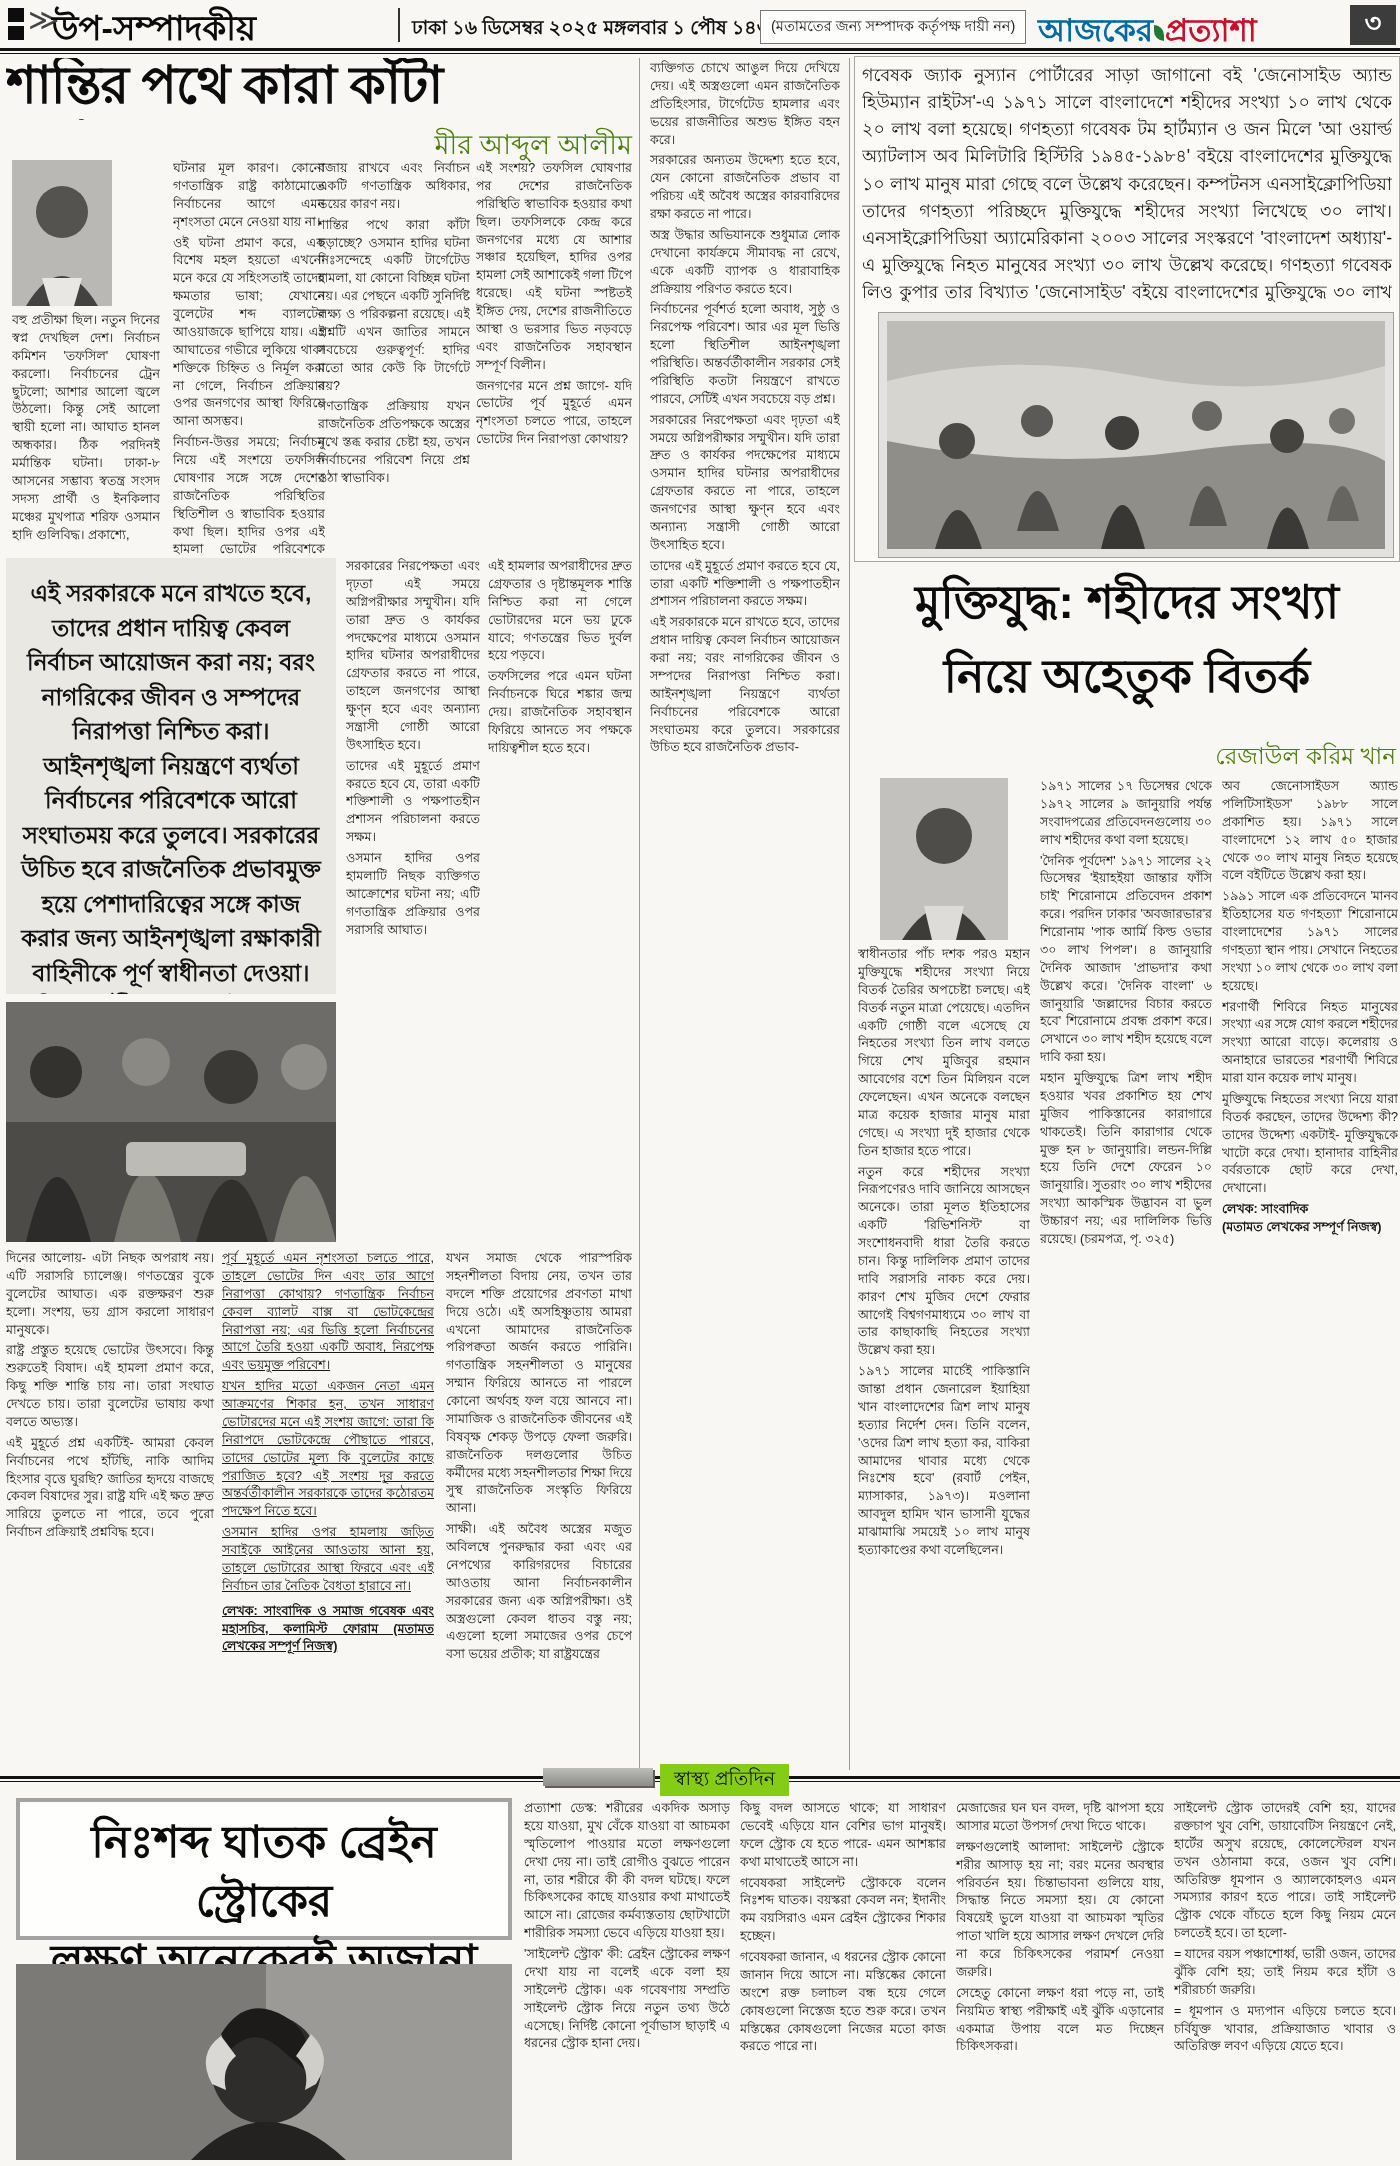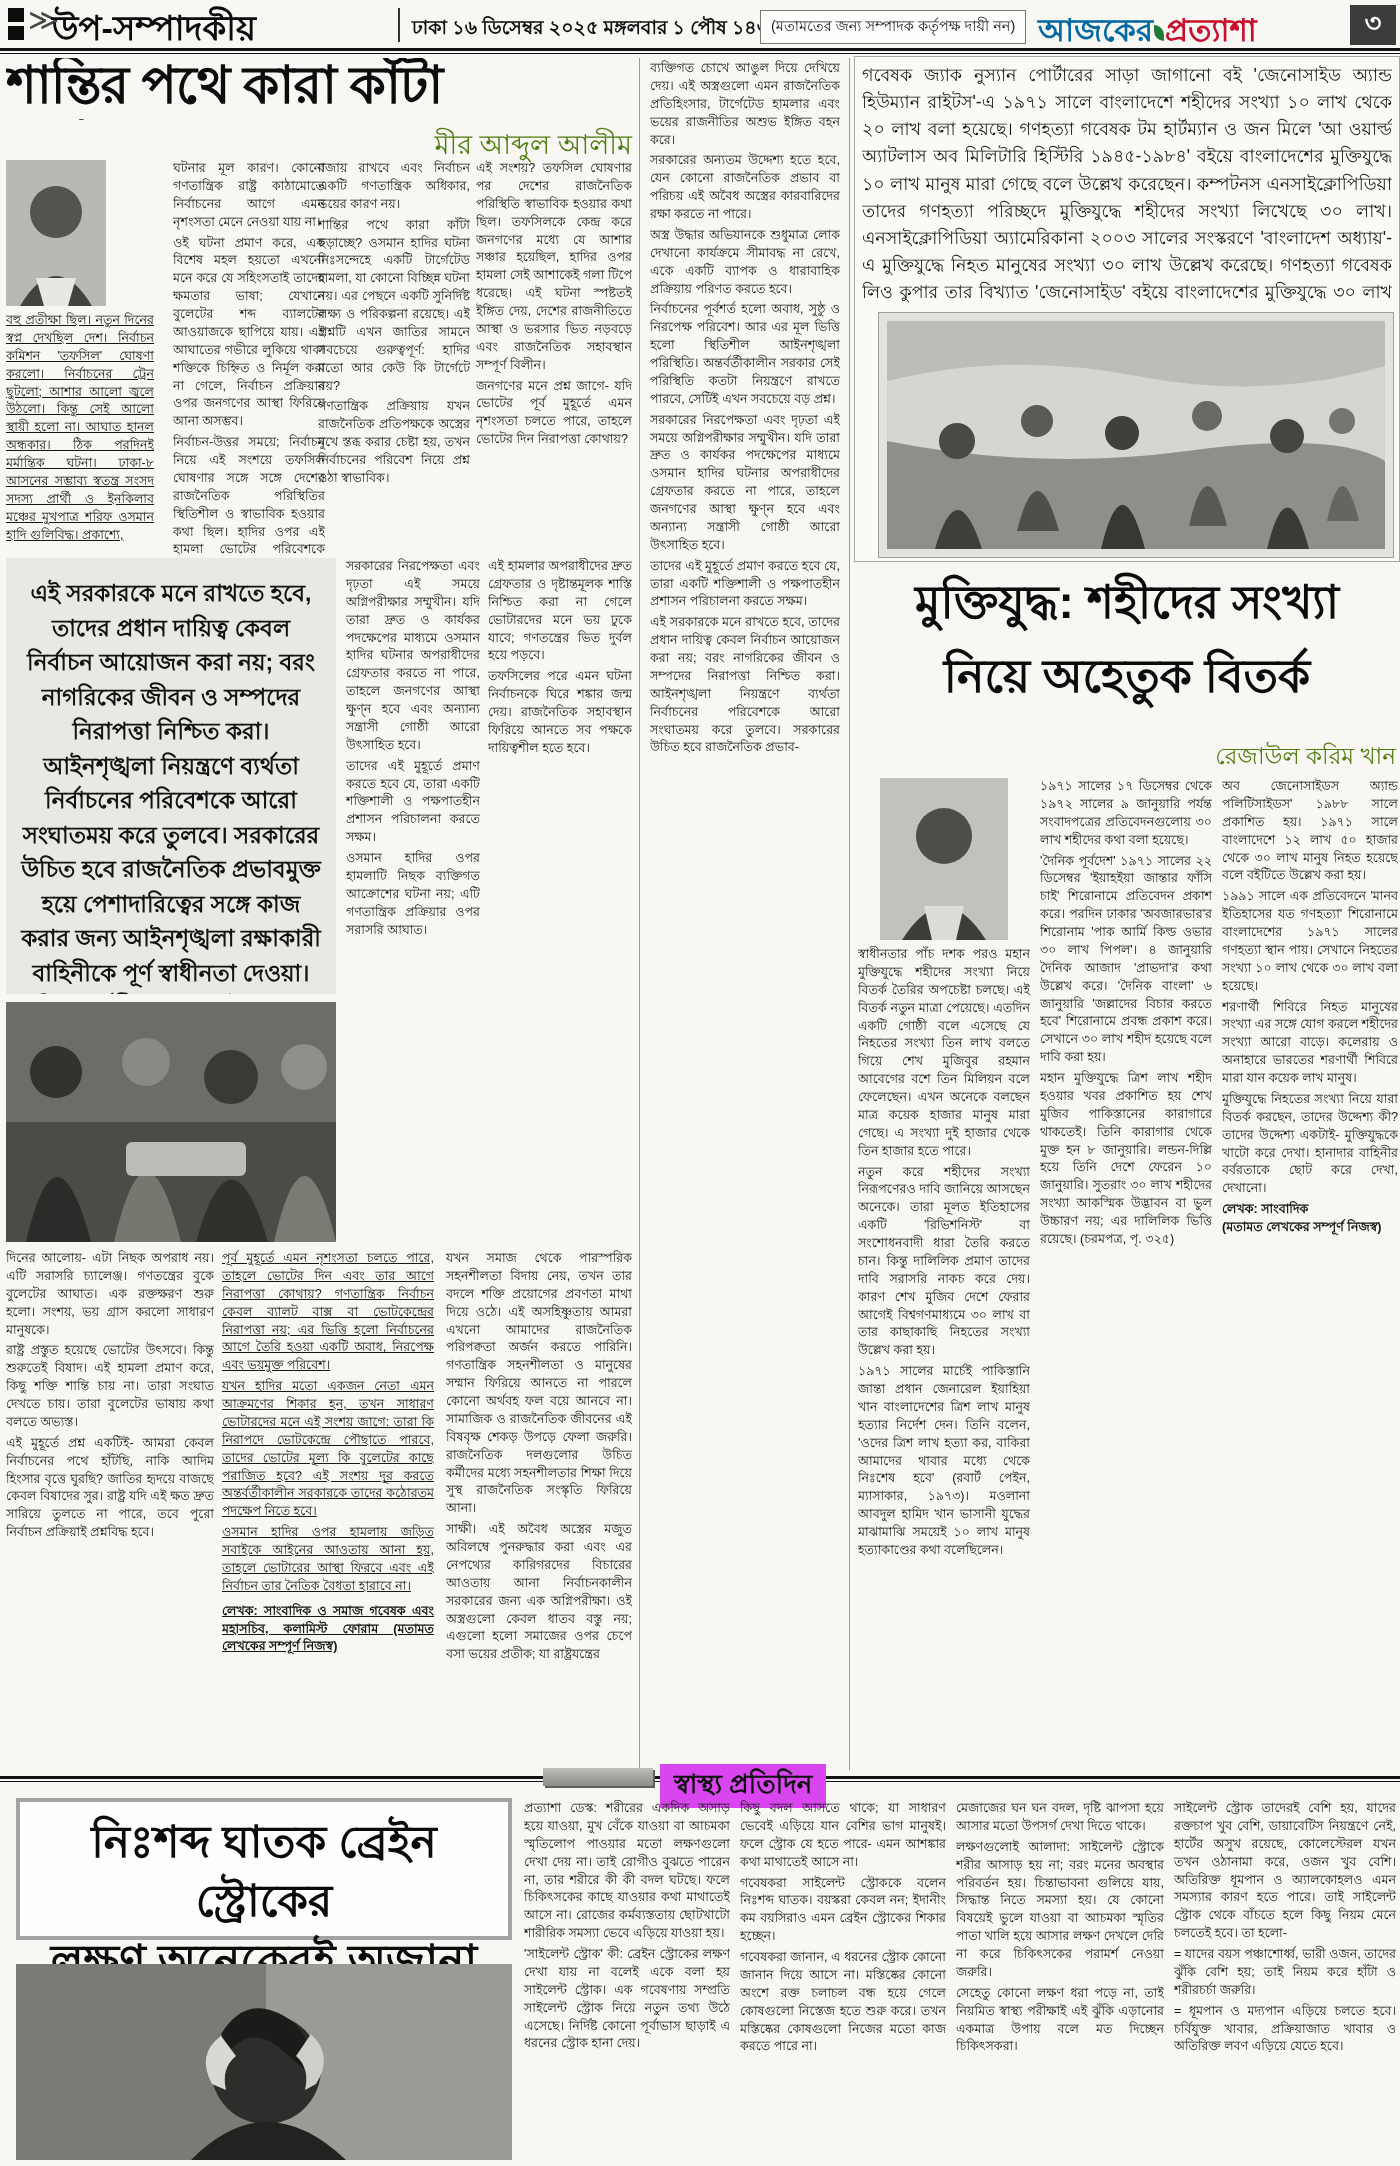--- a/index.html
+++ b/index.html
@@ -47,7 +47,7 @@
   <div class="abs headline1" style="left:6px;top:58px;width:626px;height:62px;overflow:hidden;">শান্তির পথে কারা কাঁটা ছড়াচ্ছে?</div>
   <div class="abs byline" style="left:6px;top:124px;width:626px;font-size:27px;">মীর আব্দুল আলীম</div>
 
-  <div class="abs" style="left:6px;top:160px;width:148px;height:396px;overflow:hidden;text-decoration:underline;">
+  <div class="abs" style="left:12px;top:160px;width:148px;height:396px;overflow:hidden;">
     <div class="photo" style="width:100px;height:146px;margin-bottom:6px;position:relative;overflow:hidden;">
       <svg width="100" height="146" viewBox="0 0 100 146">
         <rect width="100" height="146" fill="#b9b8b4"></rect>

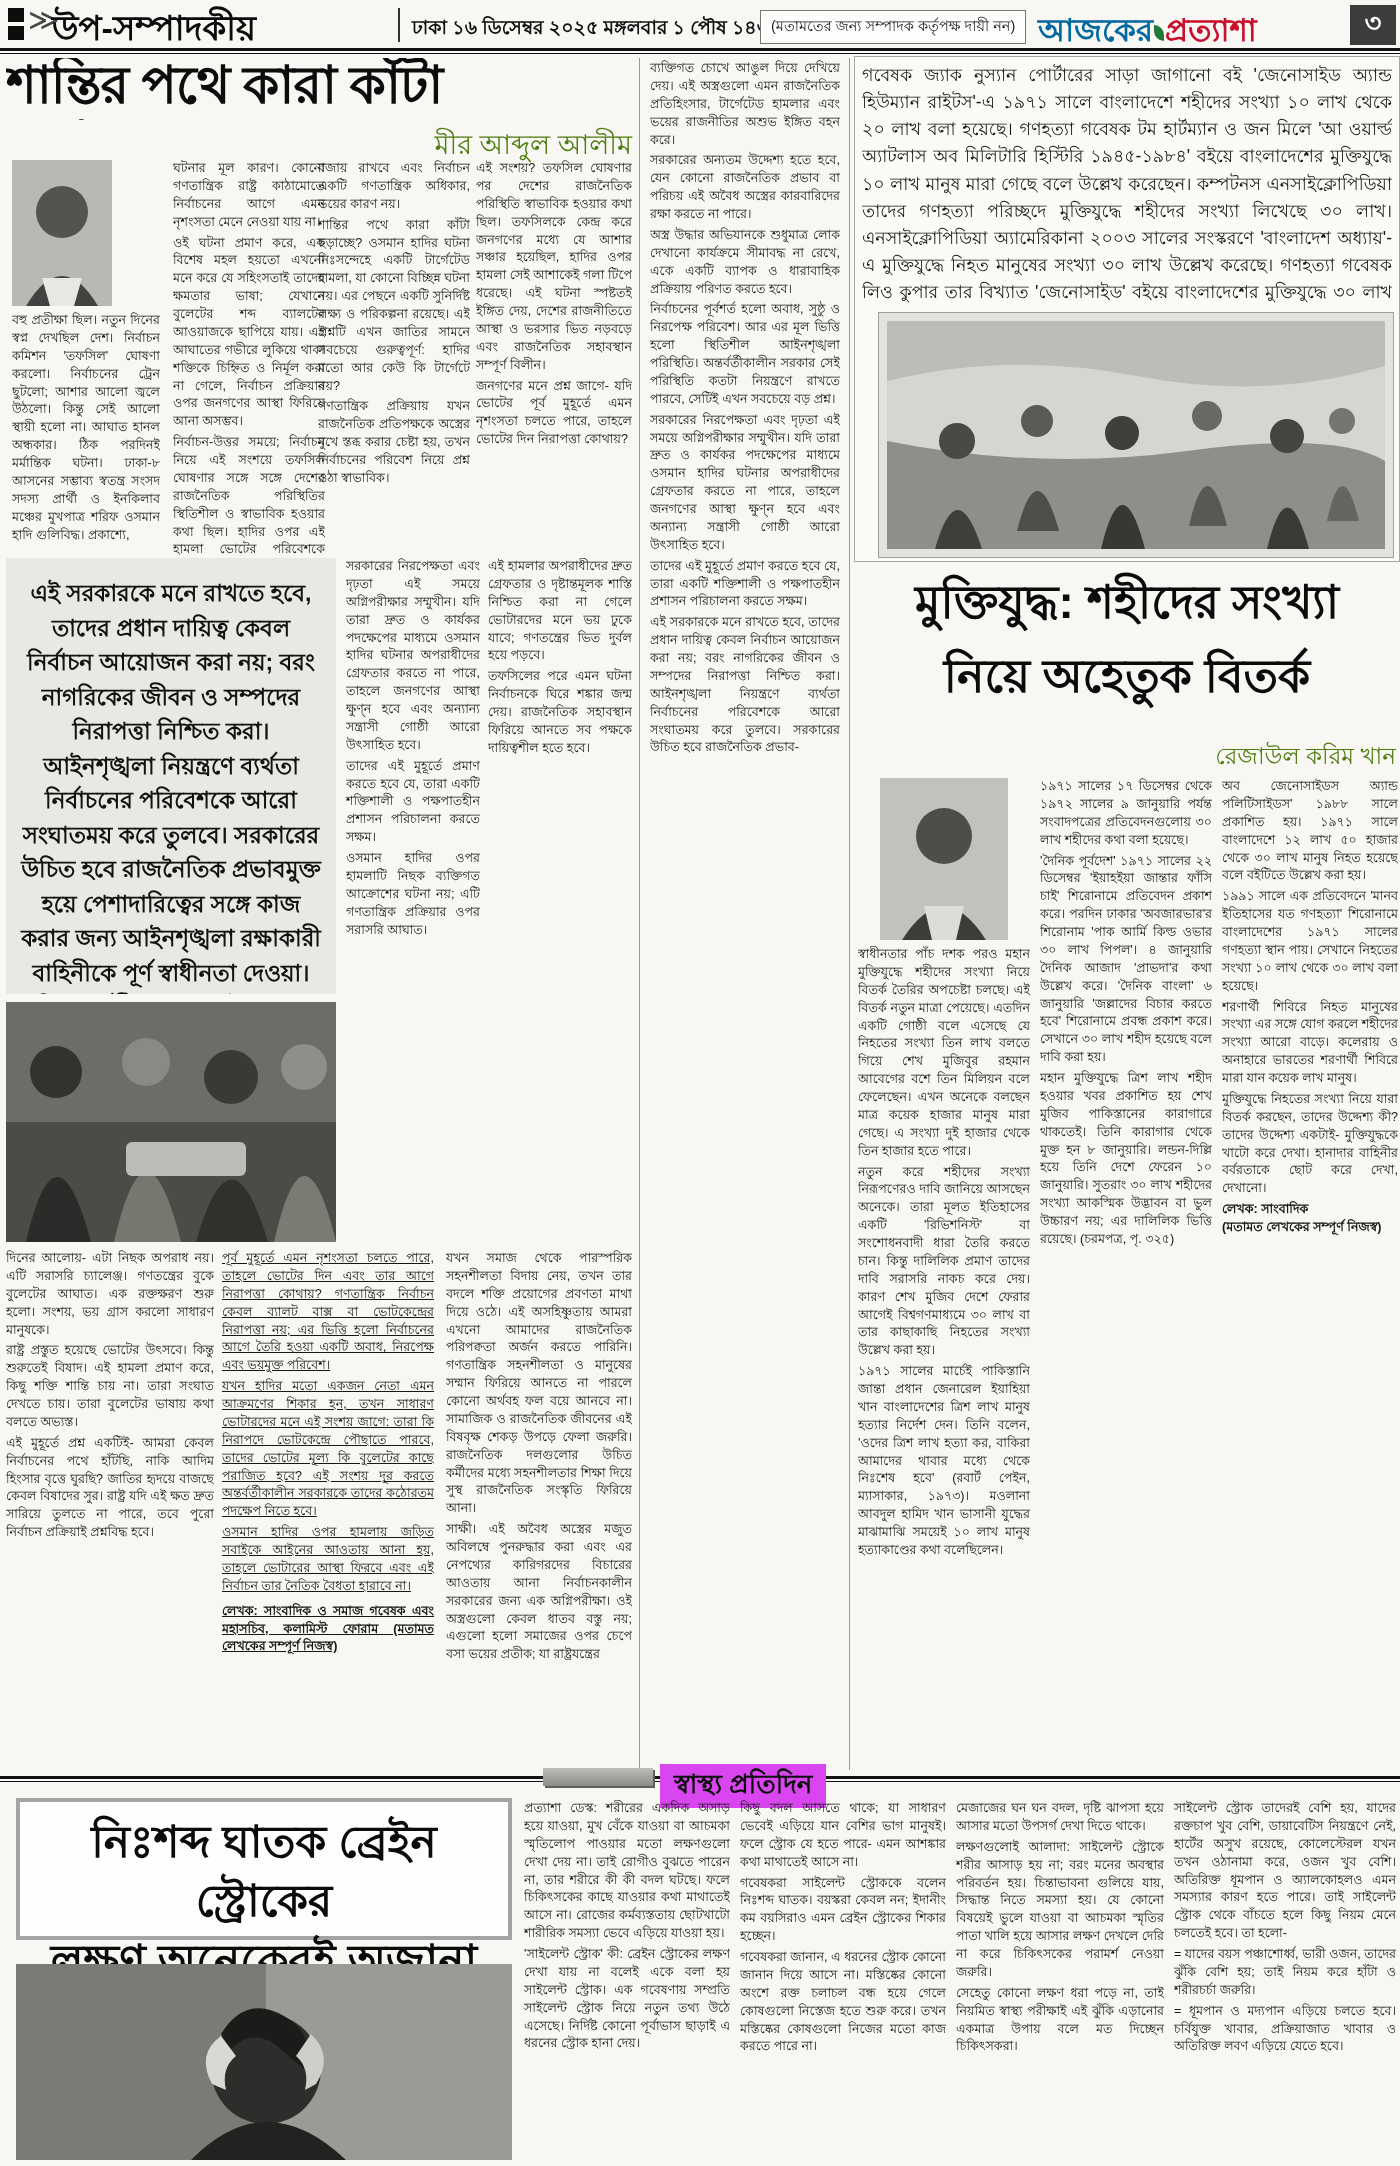--- a/index.html
+++ b/index.html
@@ -20,7 +20,7 @@
   .hl2{font-weight:bold;text-align:center;font-size:46px;line-height:1.25;color:#0b0b0b;}
   .hl3{font-weight:bold;text-align:center;font-size:44px;line-height:1.35;color:#0b0b0b;}
   .footerline{font-weight:bold;}
-  .labelbox{font-weight:bold;font-size:26px;background:#d946ef;padding:0 14px;color:#0d0d0d;}
+  .labelbox{font-weight:normal;font-size:19px;background:#84cc16;padding:0 14px;color:#0d0d0d;}
   svg{display:block;}
 </style>
 </head>

